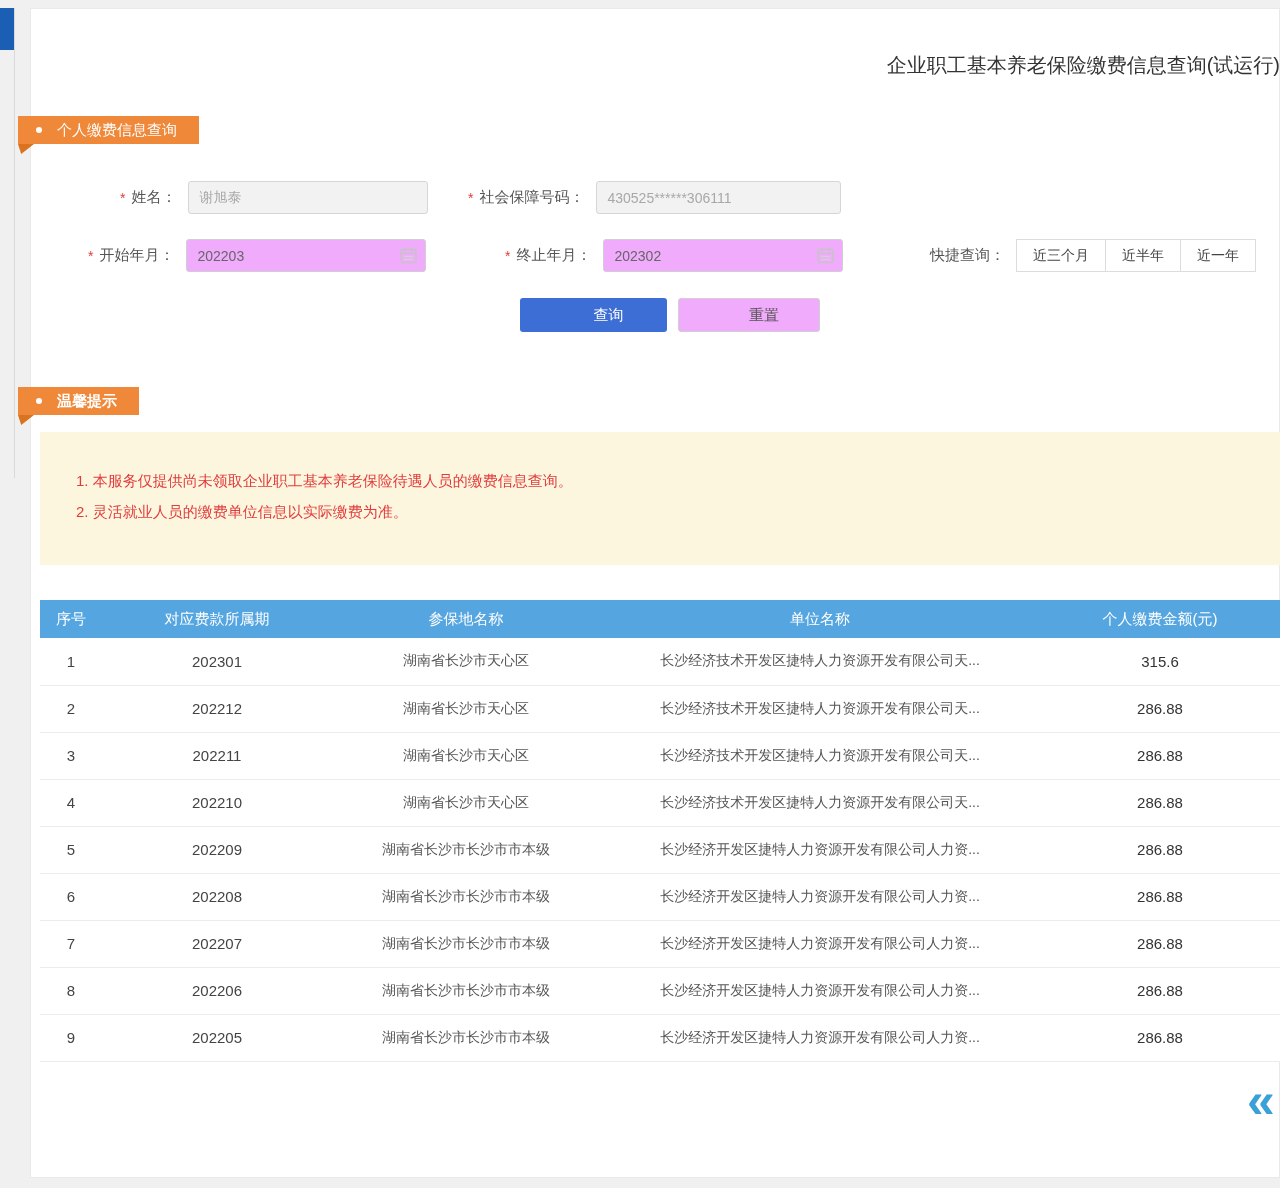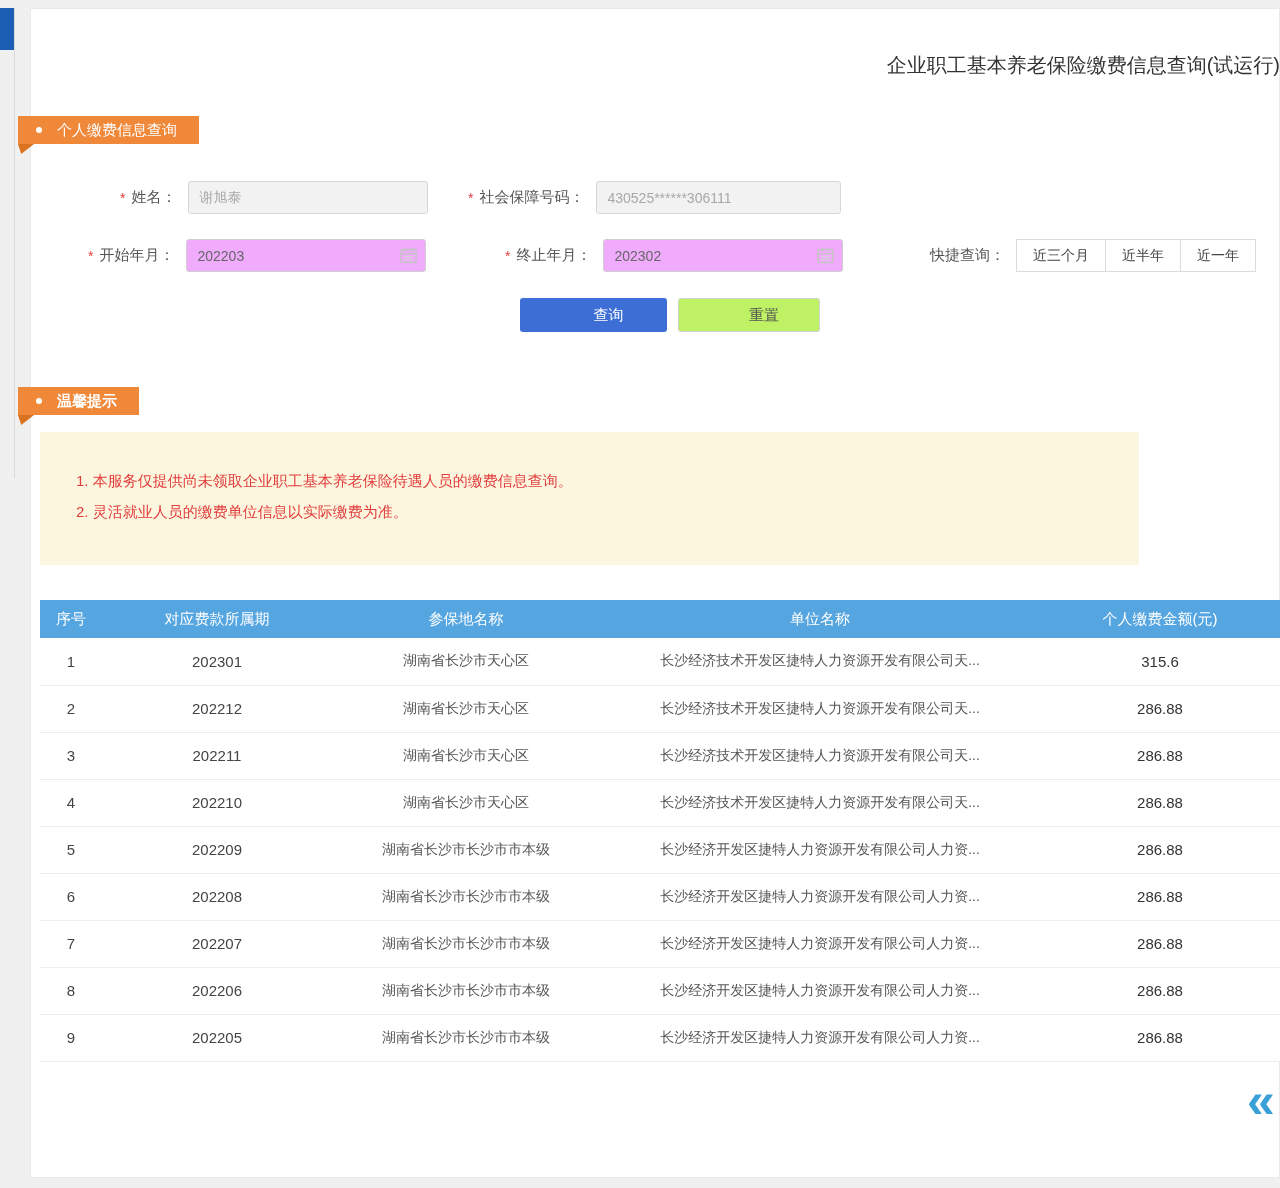--- a/index.html
+++ b/index.html
@@ -63,7 +63,7 @@
 
   .btn { position:absolute; height:34px; font-size:15px; border-radius:3px; cursor:pointer; font-family:inherit;padding-left:36px; }
   .btn-query { left:520px; top:298px; width:147px; background:#3c6ed5; color:#fff; border:none; }
-  .btn-reset { left:678px; top:298px; width:142px; background:#bef264; color:#555; border:1px solid #d0d0d0; }
+  .btn-reset { left:678px; top:298px; width:142px; background:#f0abfc; color:#555; border:1px solid #d0d0d0; }
 
   .notice {
     position:absolute; left:40px; top:432px; width:1099px; height:133px;

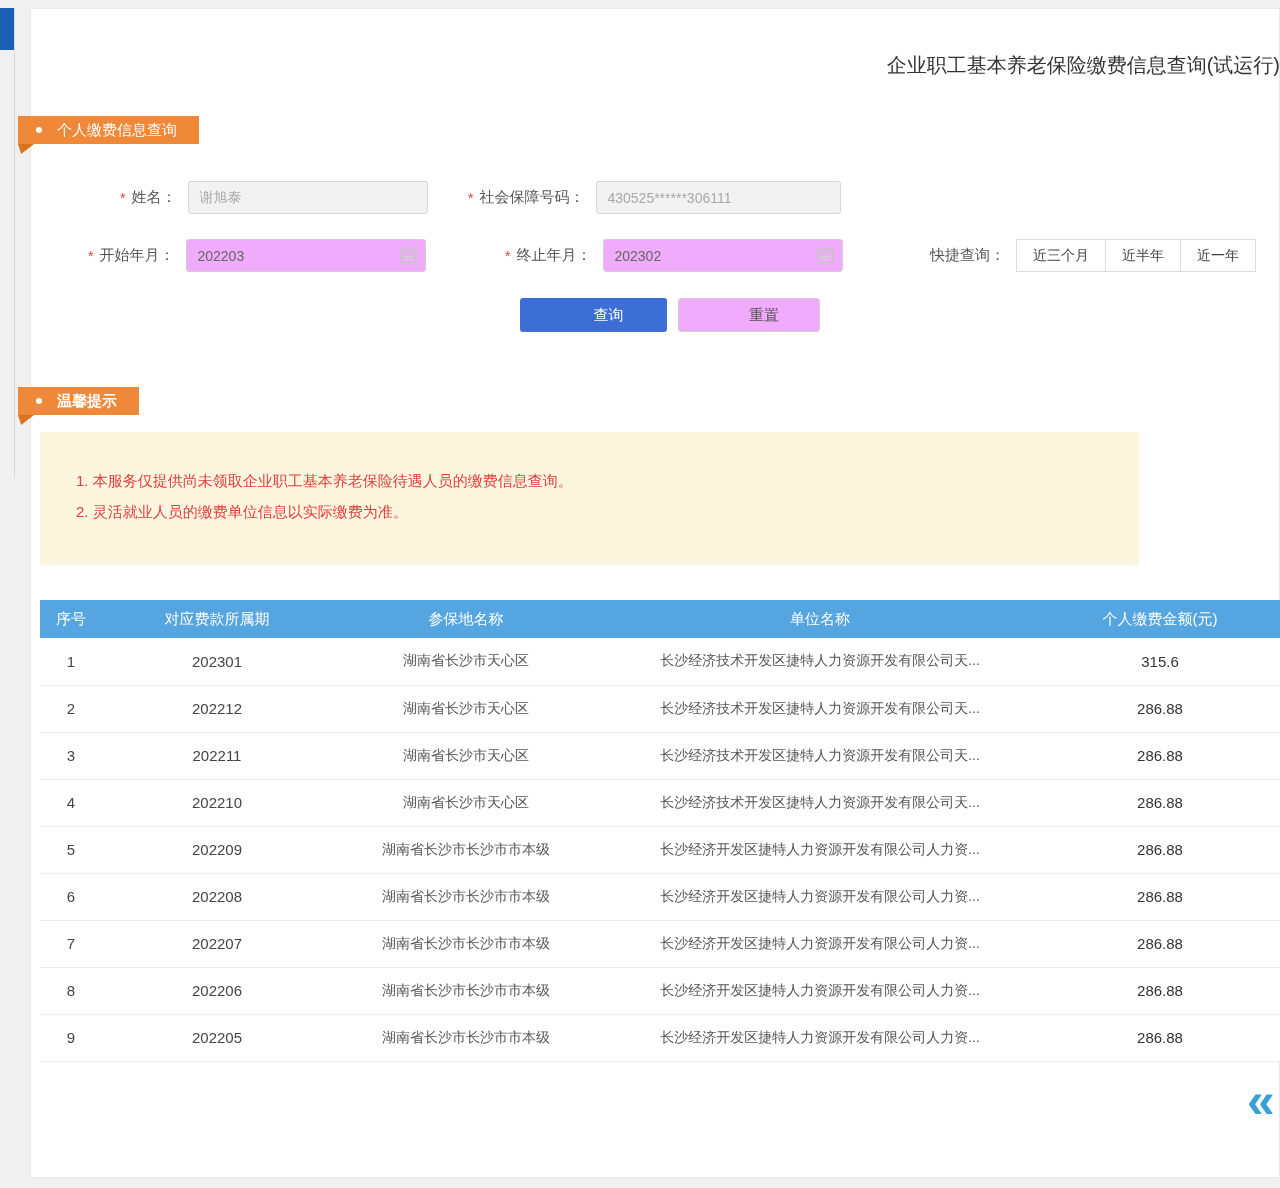--- a/index.html
+++ b/index.html
@@ -66,7 +66,7 @@
   .btn-reset { left:678px; top:298px; width:142px; background:#f0abfc; color:#555; border:1px solid #d0d0d0; }
 
   .notice {
-    position:absolute; left:40px; top:432px; width:1099px; height:133px;
+    position:absolute; left:40px; top:432px; width:1240px; height:133px;
     background:#fdf6df; padding:36px 20px 0 36px;
   }
   .notice p { margin:0 0 6px 0; color:#e13c3c; font-size:15px; line-height:25px; }

